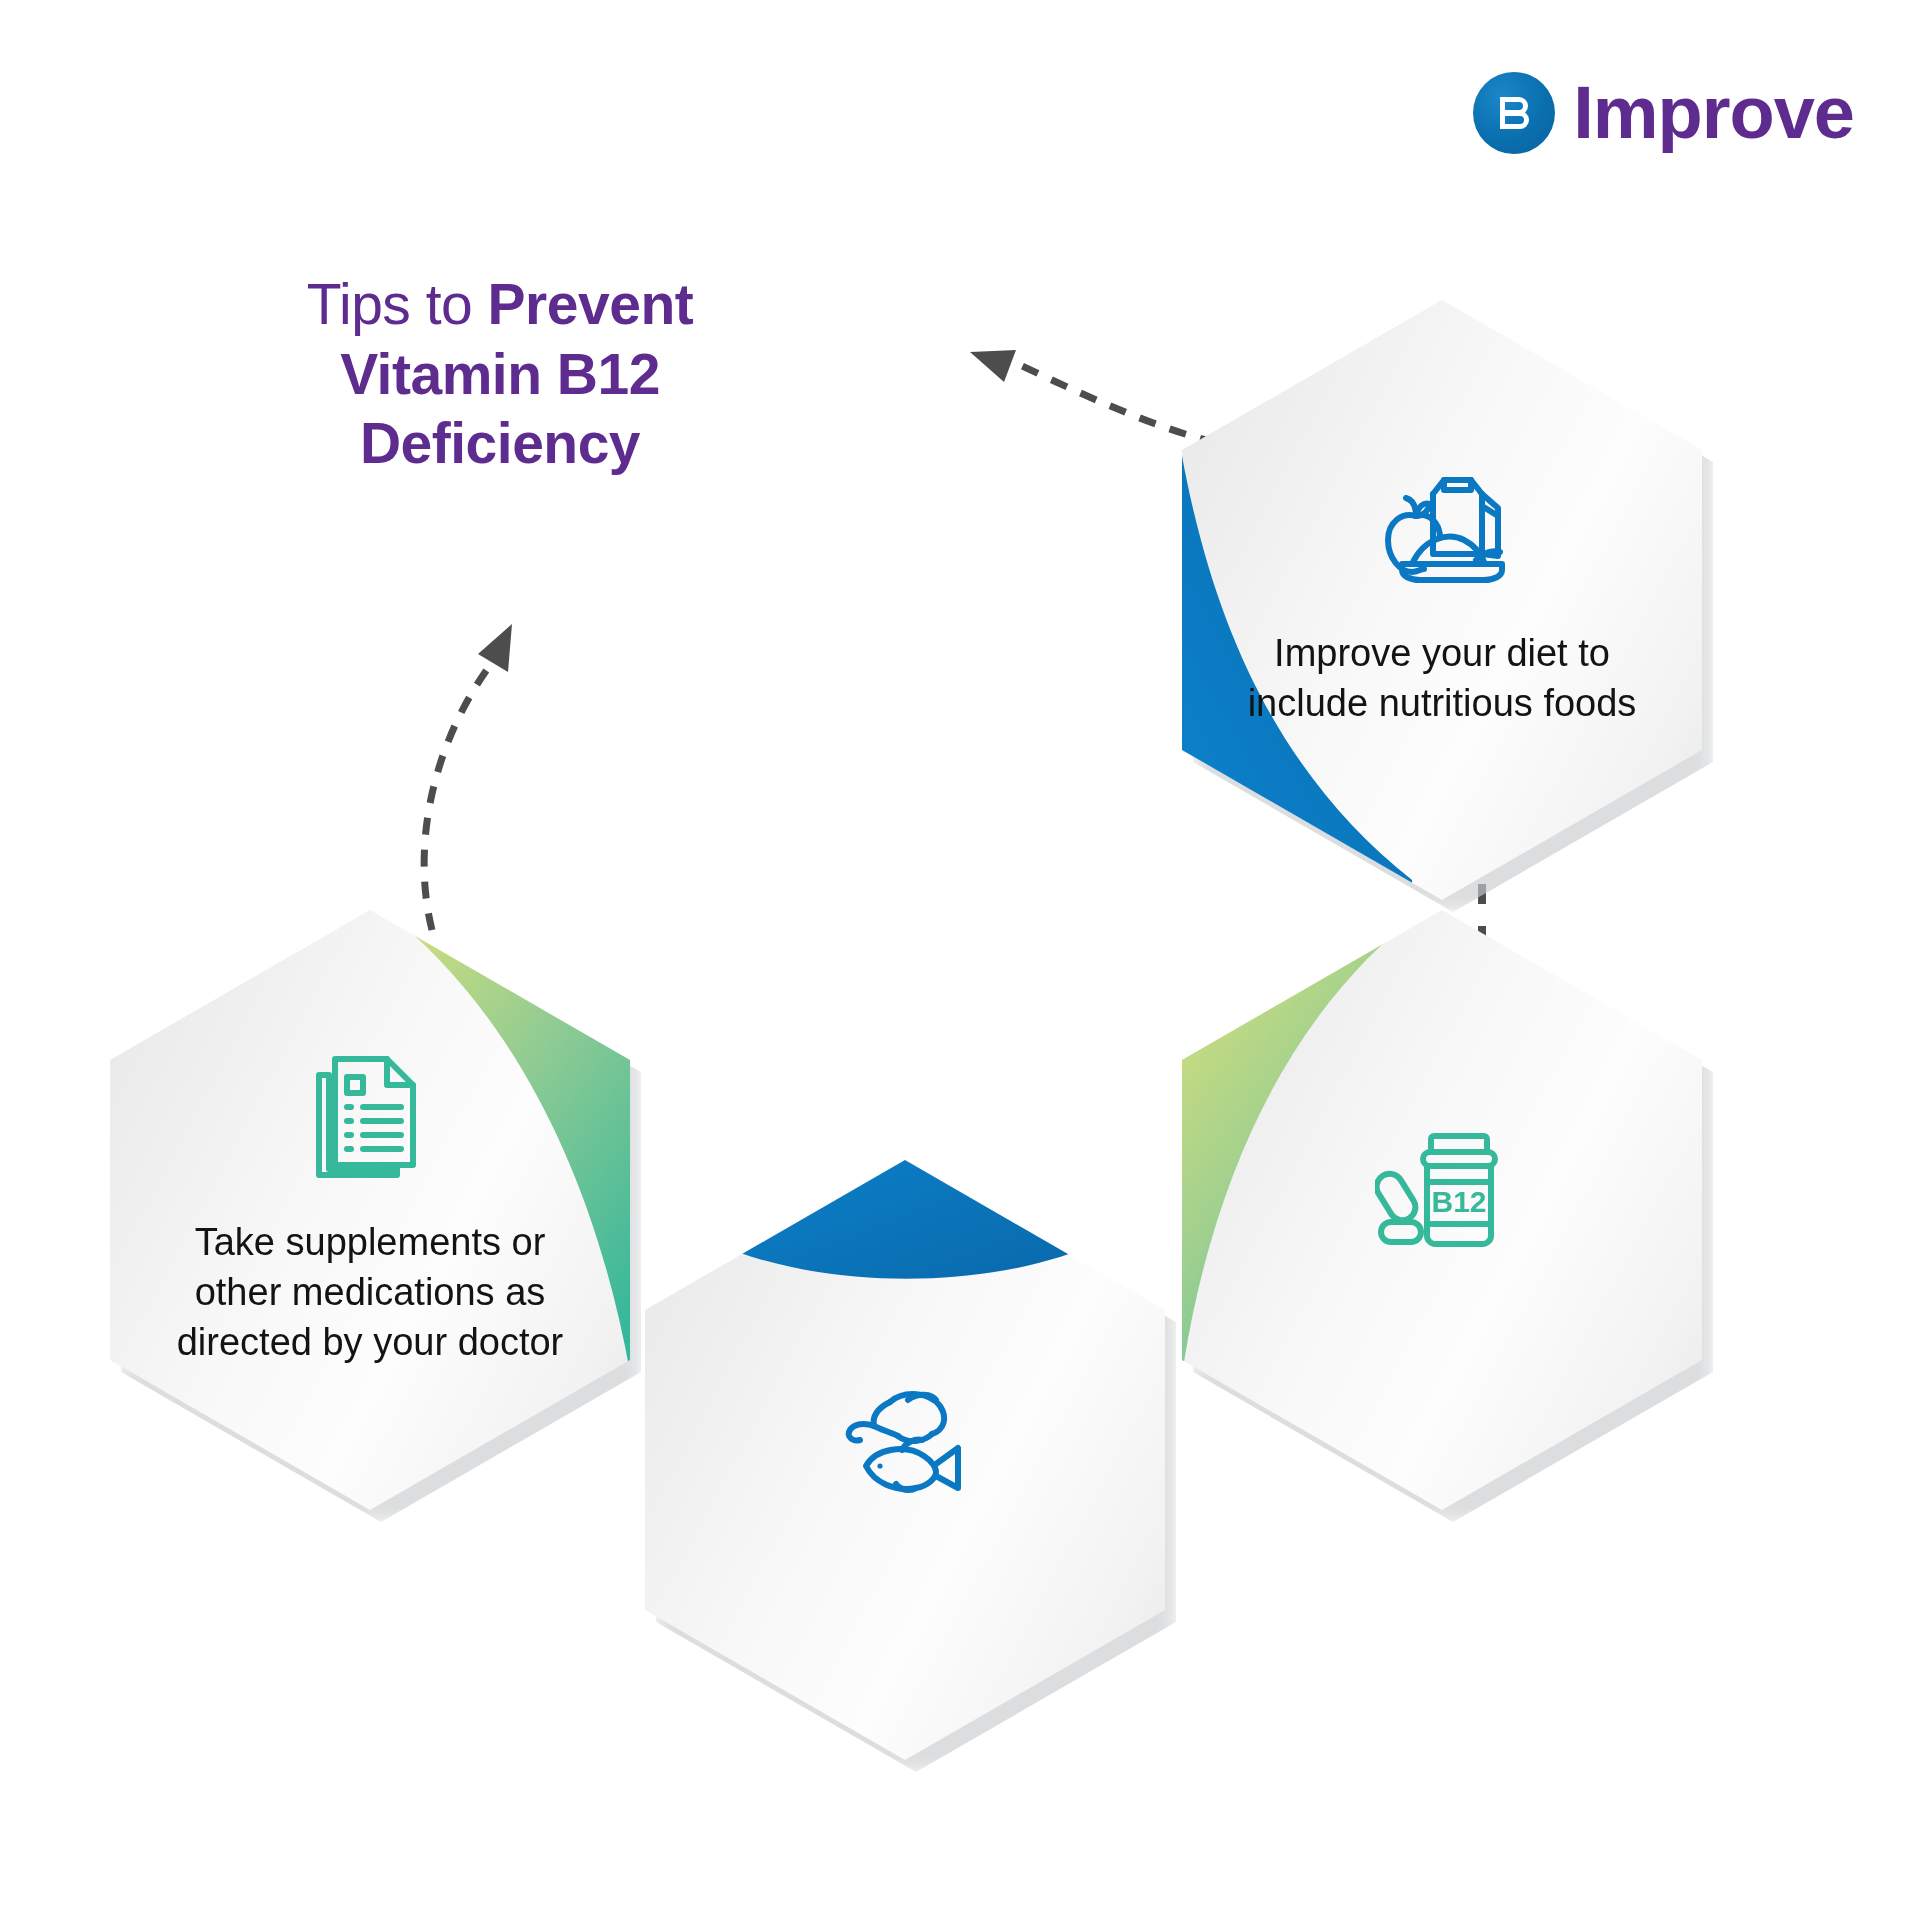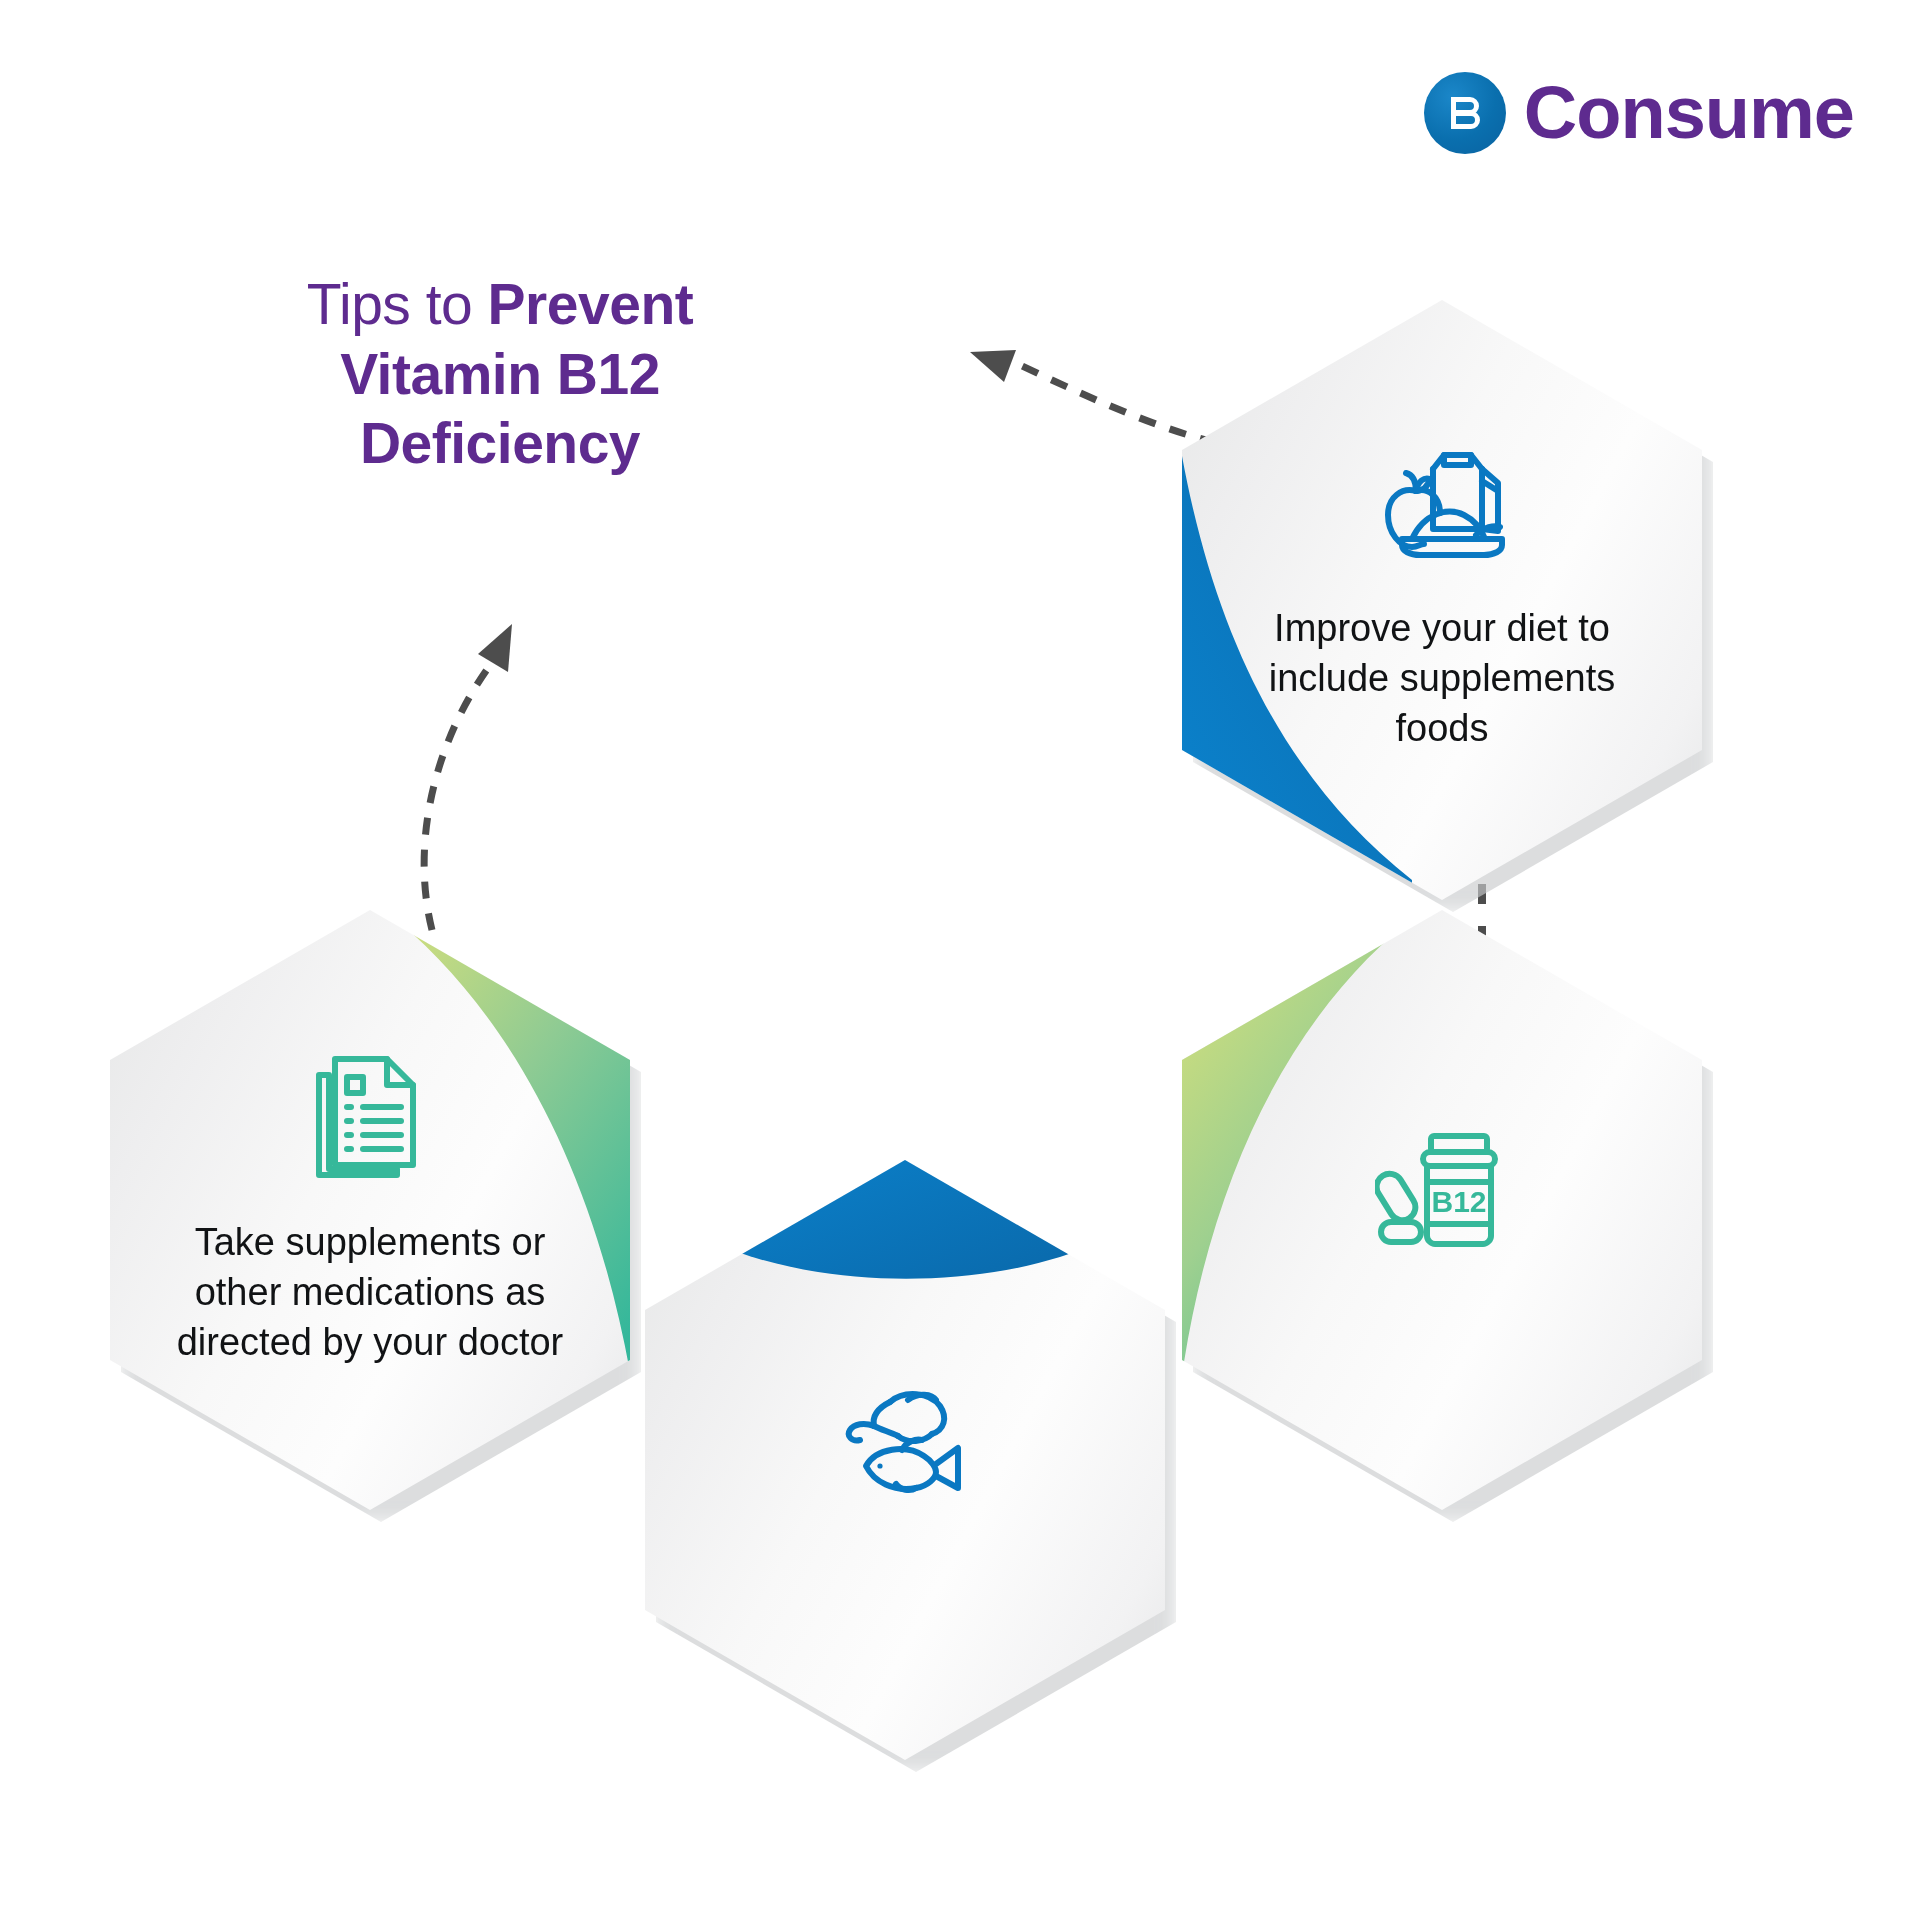--- a/index.html
+++ b/index.html
@@ -95,7 +95,7 @@
       <path d="M15 22 h15 a9 9 0 0 1 0 18 h-15 v-5 h15 a4 4 0 0 0 0-8 h-15 z" fill="#ffffff"></path>
     </svg>
   </div>
-  <div class="wordmark">Consume</div>
+  <div class="wordmark">Improve</div>
 </div>
 
 <div id="headline">

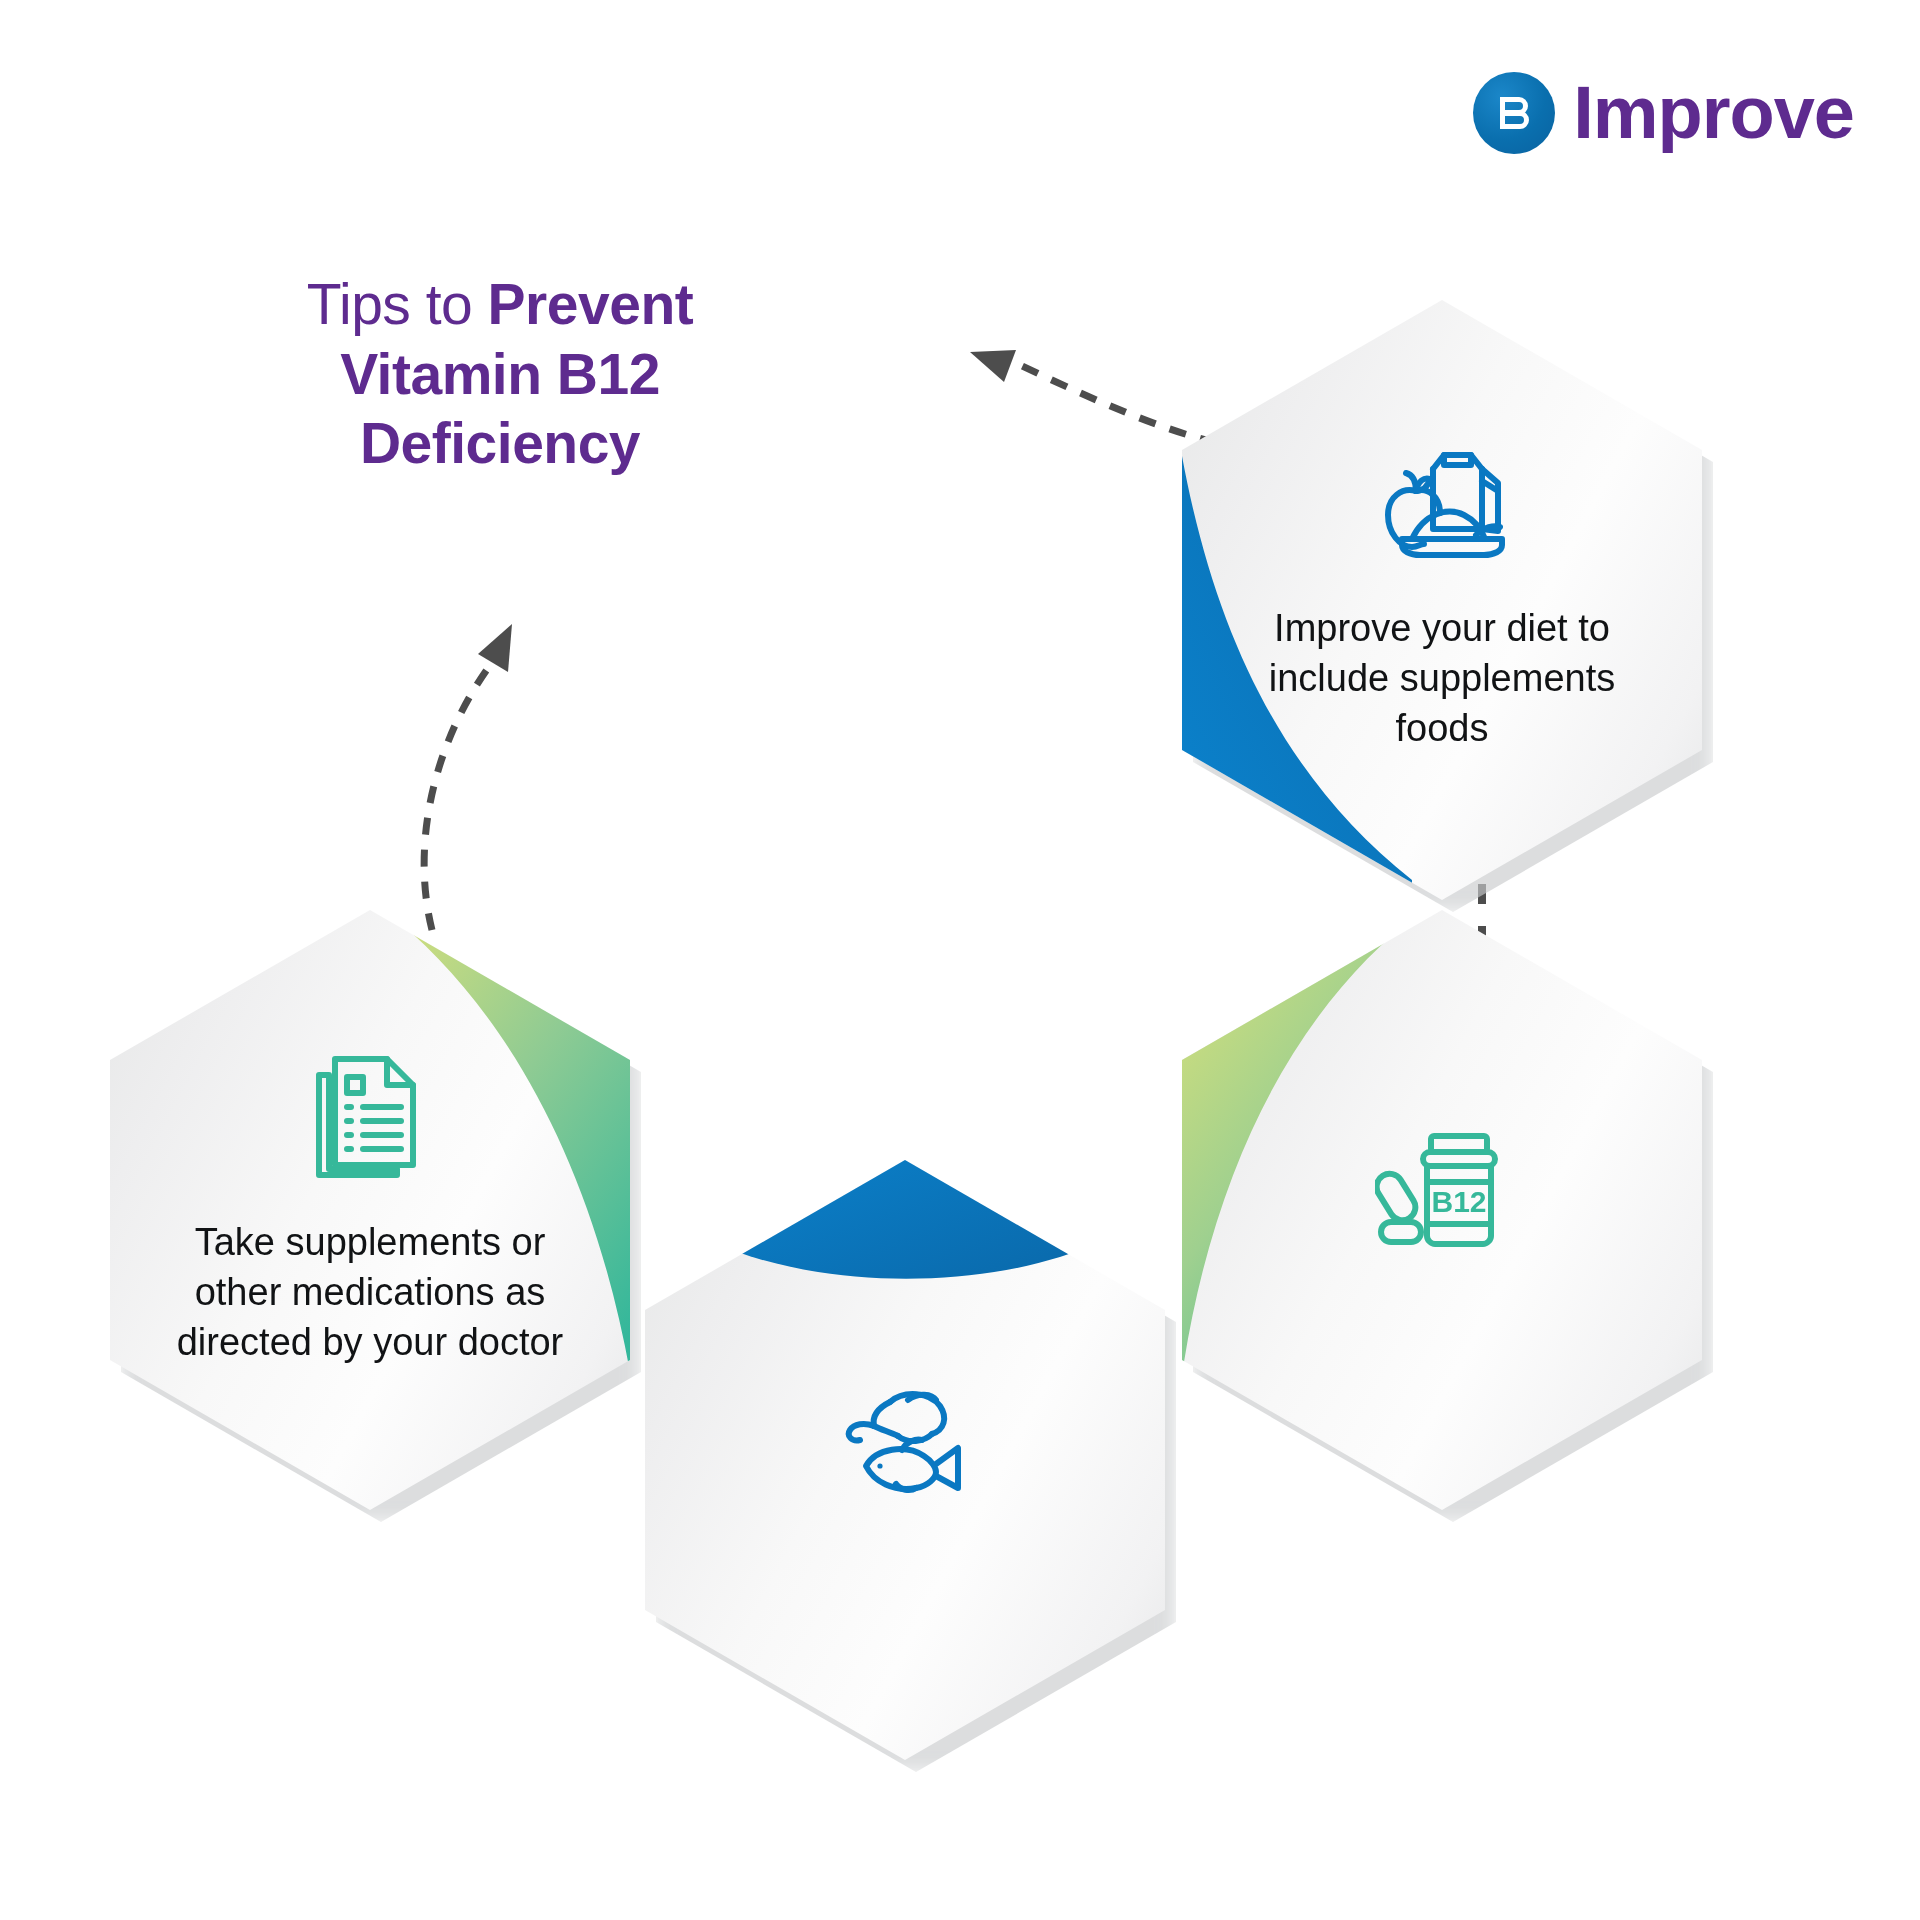--- a/index.html
+++ b/index.html
@@ -164,7 +164,7 @@
           <path d="M104 88 C 112 80, 122 78, 128 80"></path>
         </svg>
       </div>
-      <div class="hex-text">Improve your diet to include supplements foods</div>
+      <div class="hex-text">Improve your diet to include nutritious foods</div>
     </div>
   </div>
 

